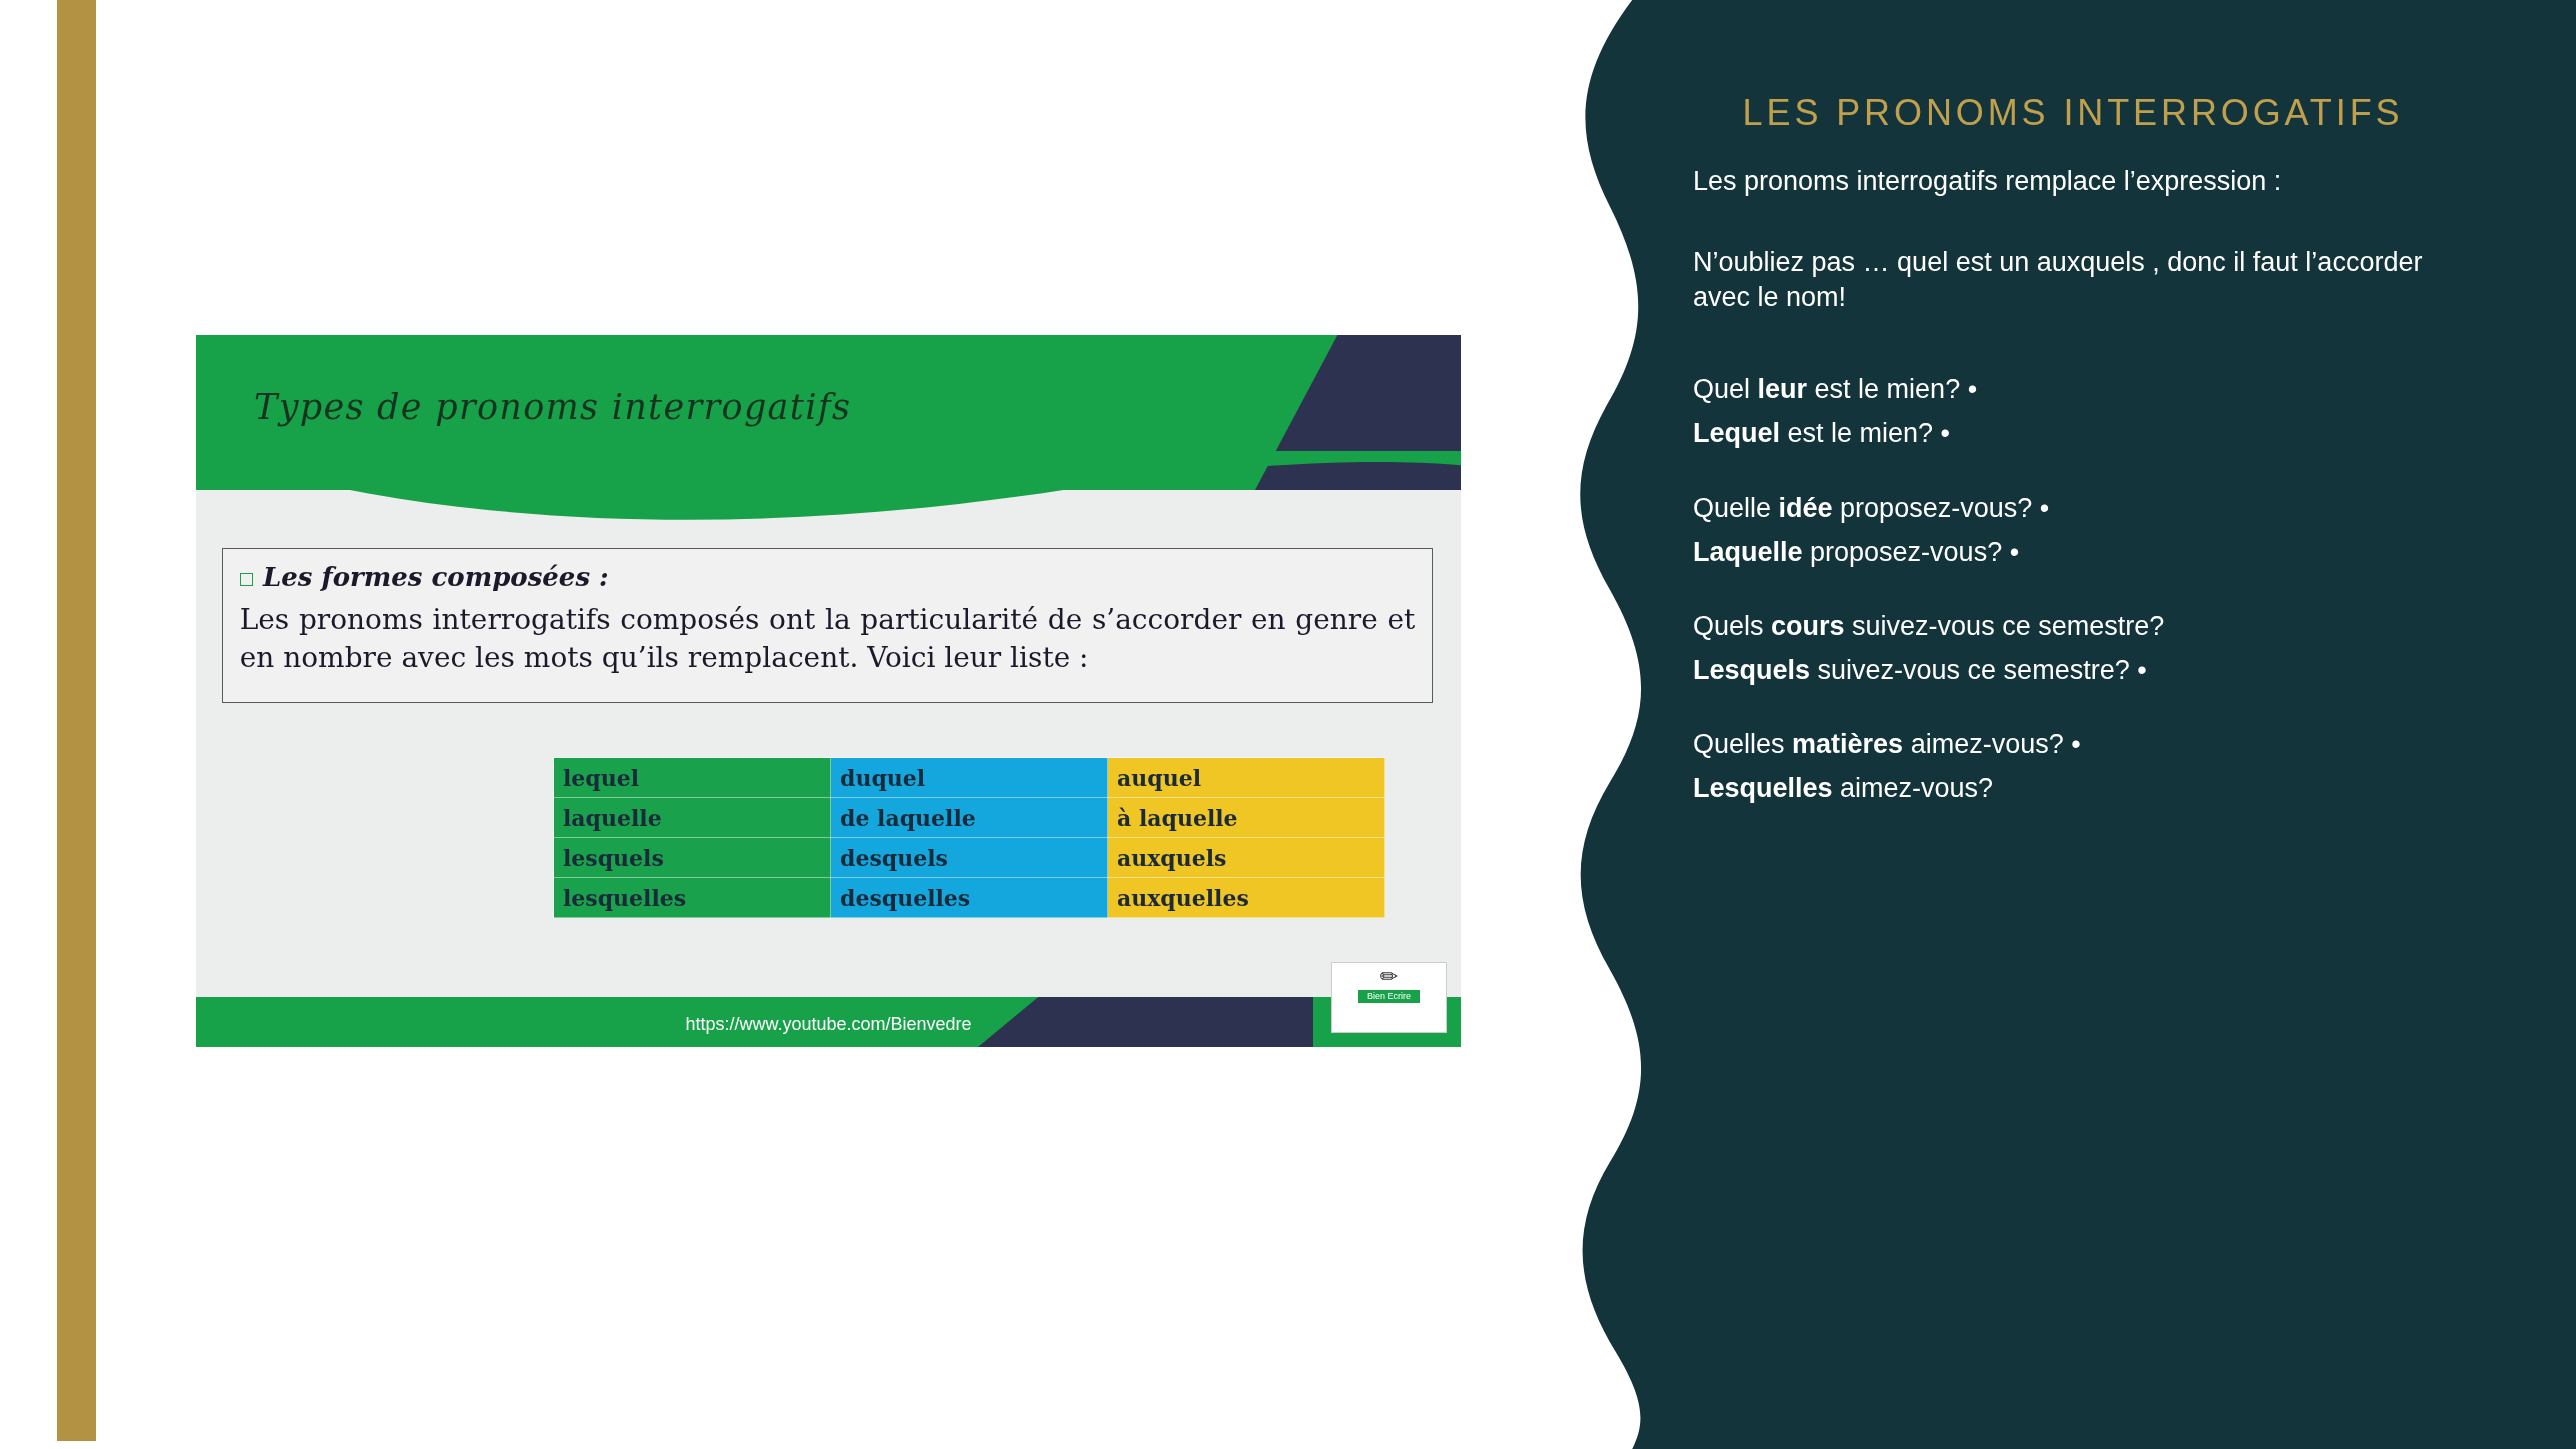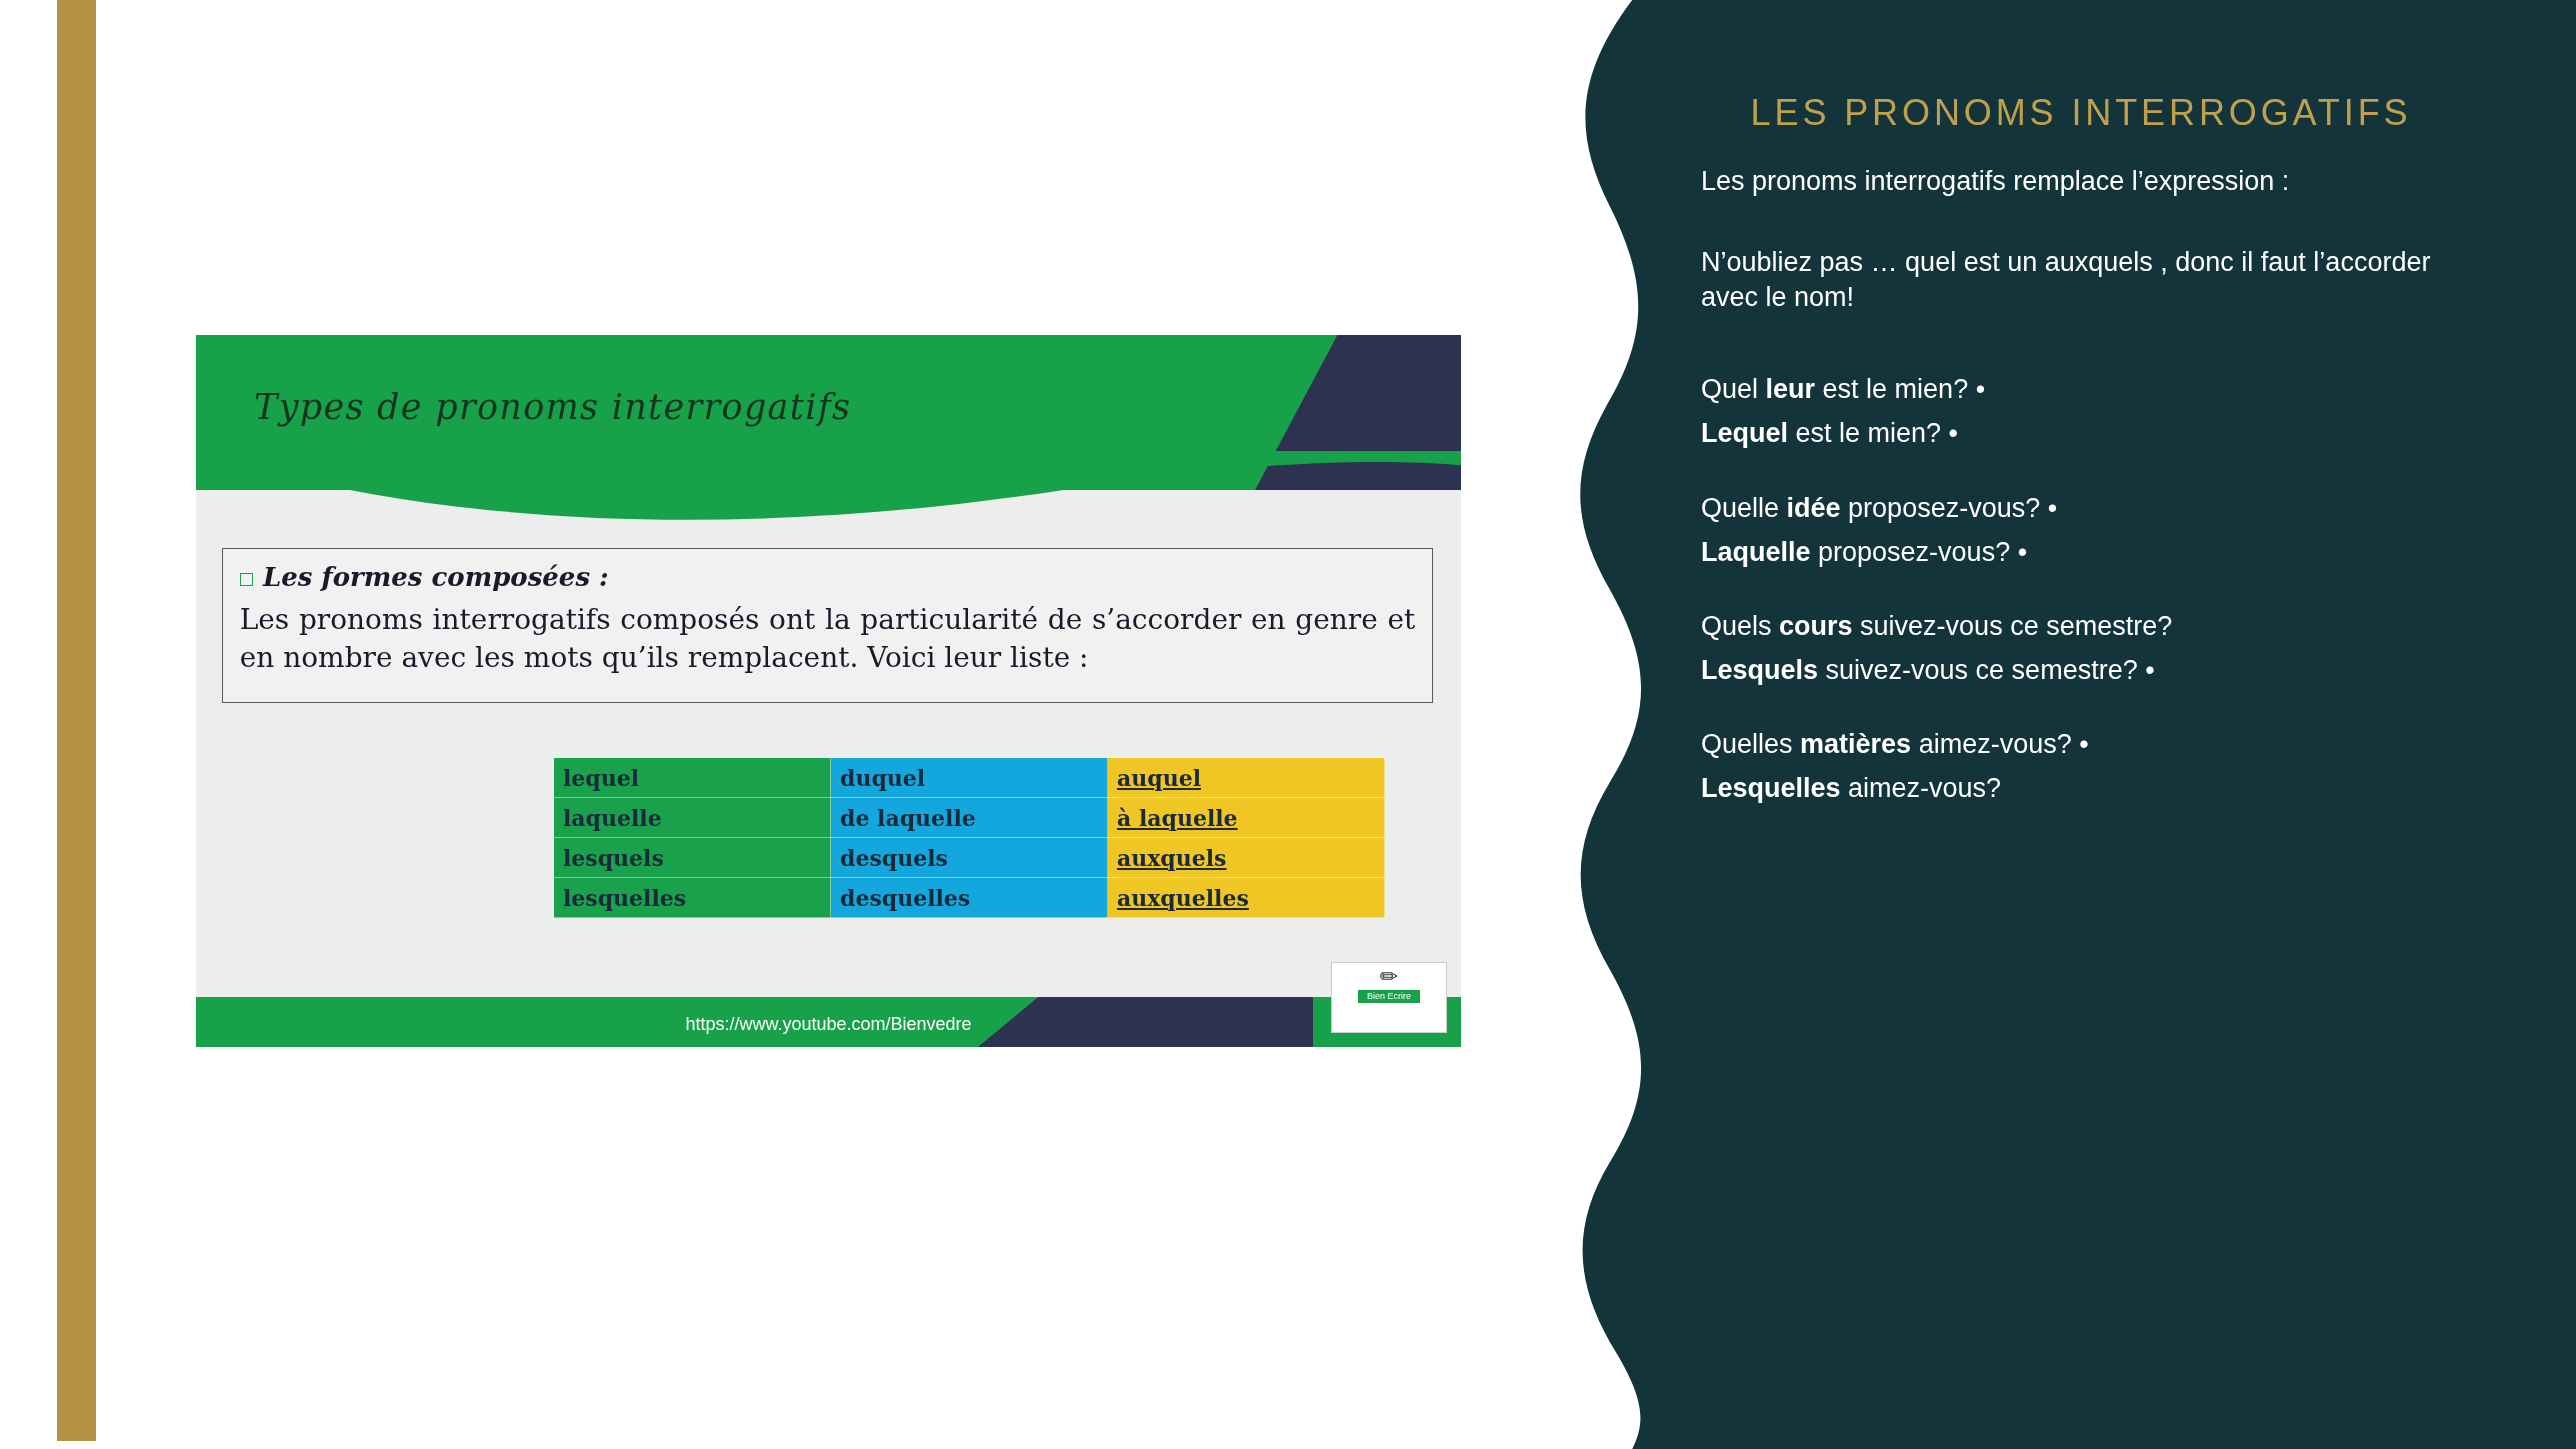--- a/index.html
+++ b/index.html
@@ -43,7 +43,7 @@
   }
   #panel-content {
     position: absolute;
-    left: 130px;
+    left: 122px;
     top: 0;
     width: 837px;
     height: 1449px;

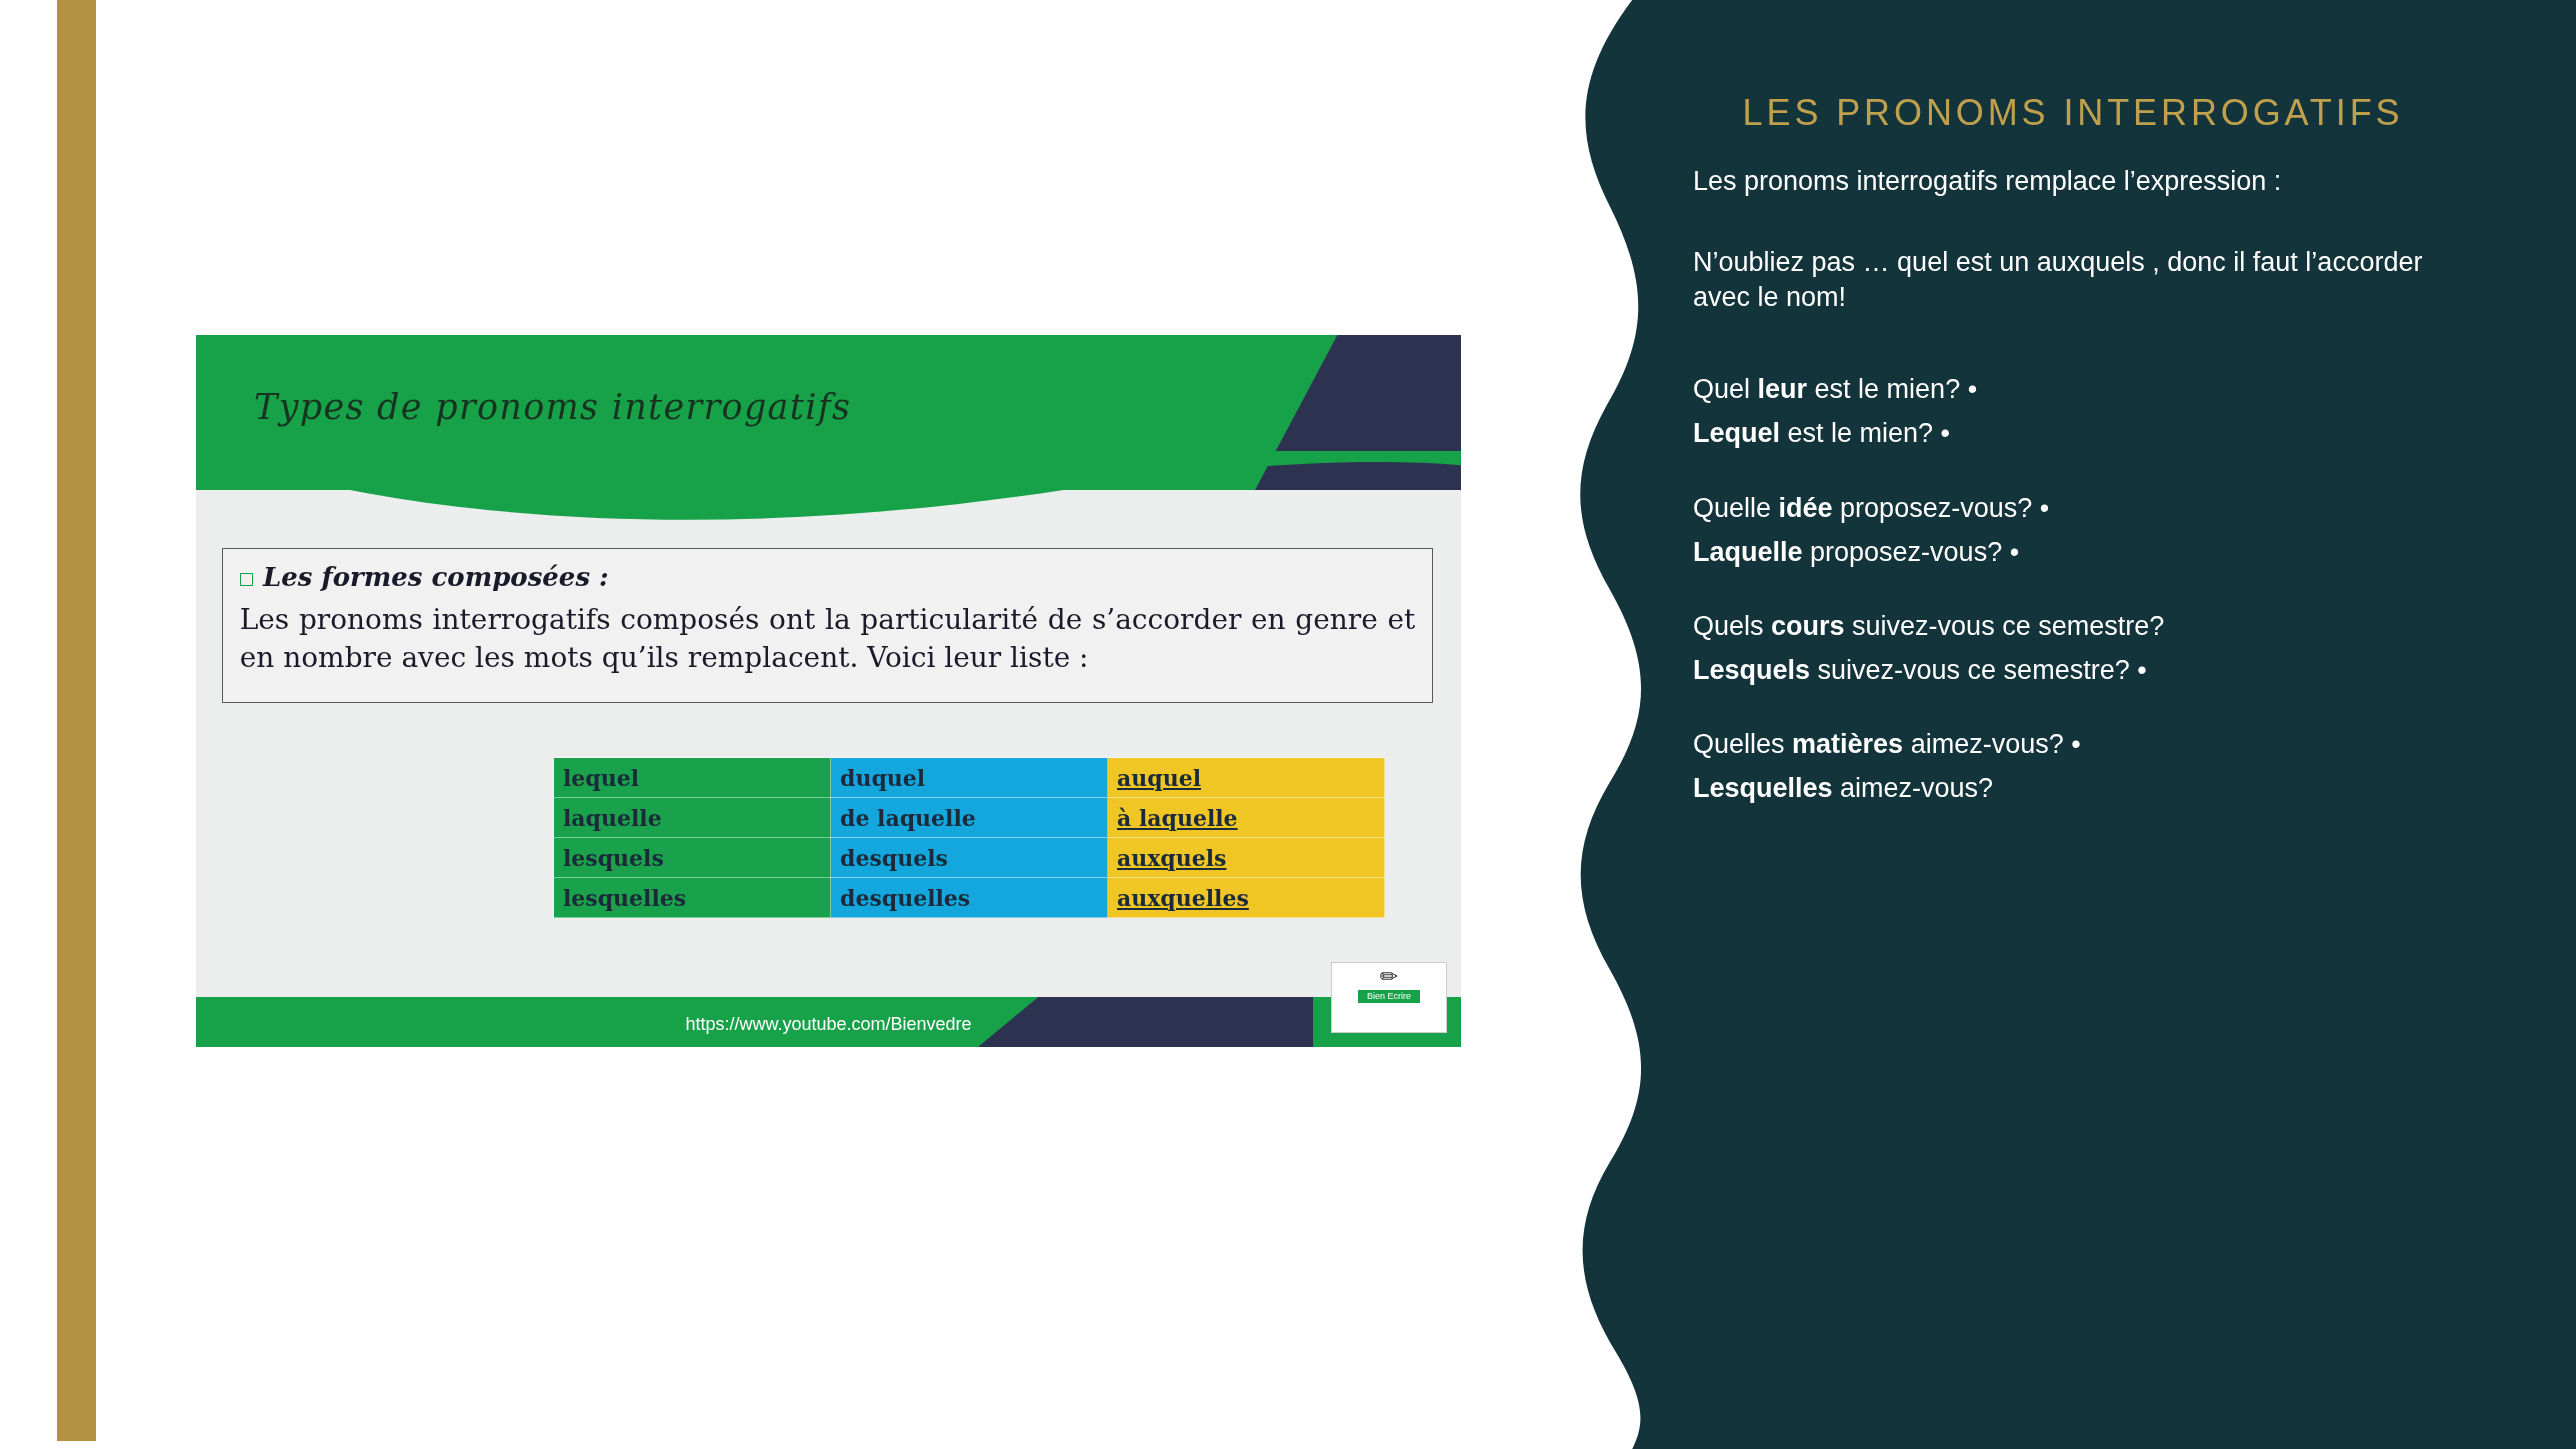--- a/index.html
+++ b/index.html
@@ -157,7 +157,7 @@
   }
   #pic-table td.c0 { background: #19a14b; width: 277px; }
   #pic-table td.c1 { background: #13a7dd; width: 277px; }
-  #pic-table td.c2 { background: #f0c624; width: 277px; text-decoration: underline; }
+  #pic-table td.c2 { background: #f0c624; width: 277px; }
   #pic-footer {
     position: absolute;
     left: 0; bottom: 0;

